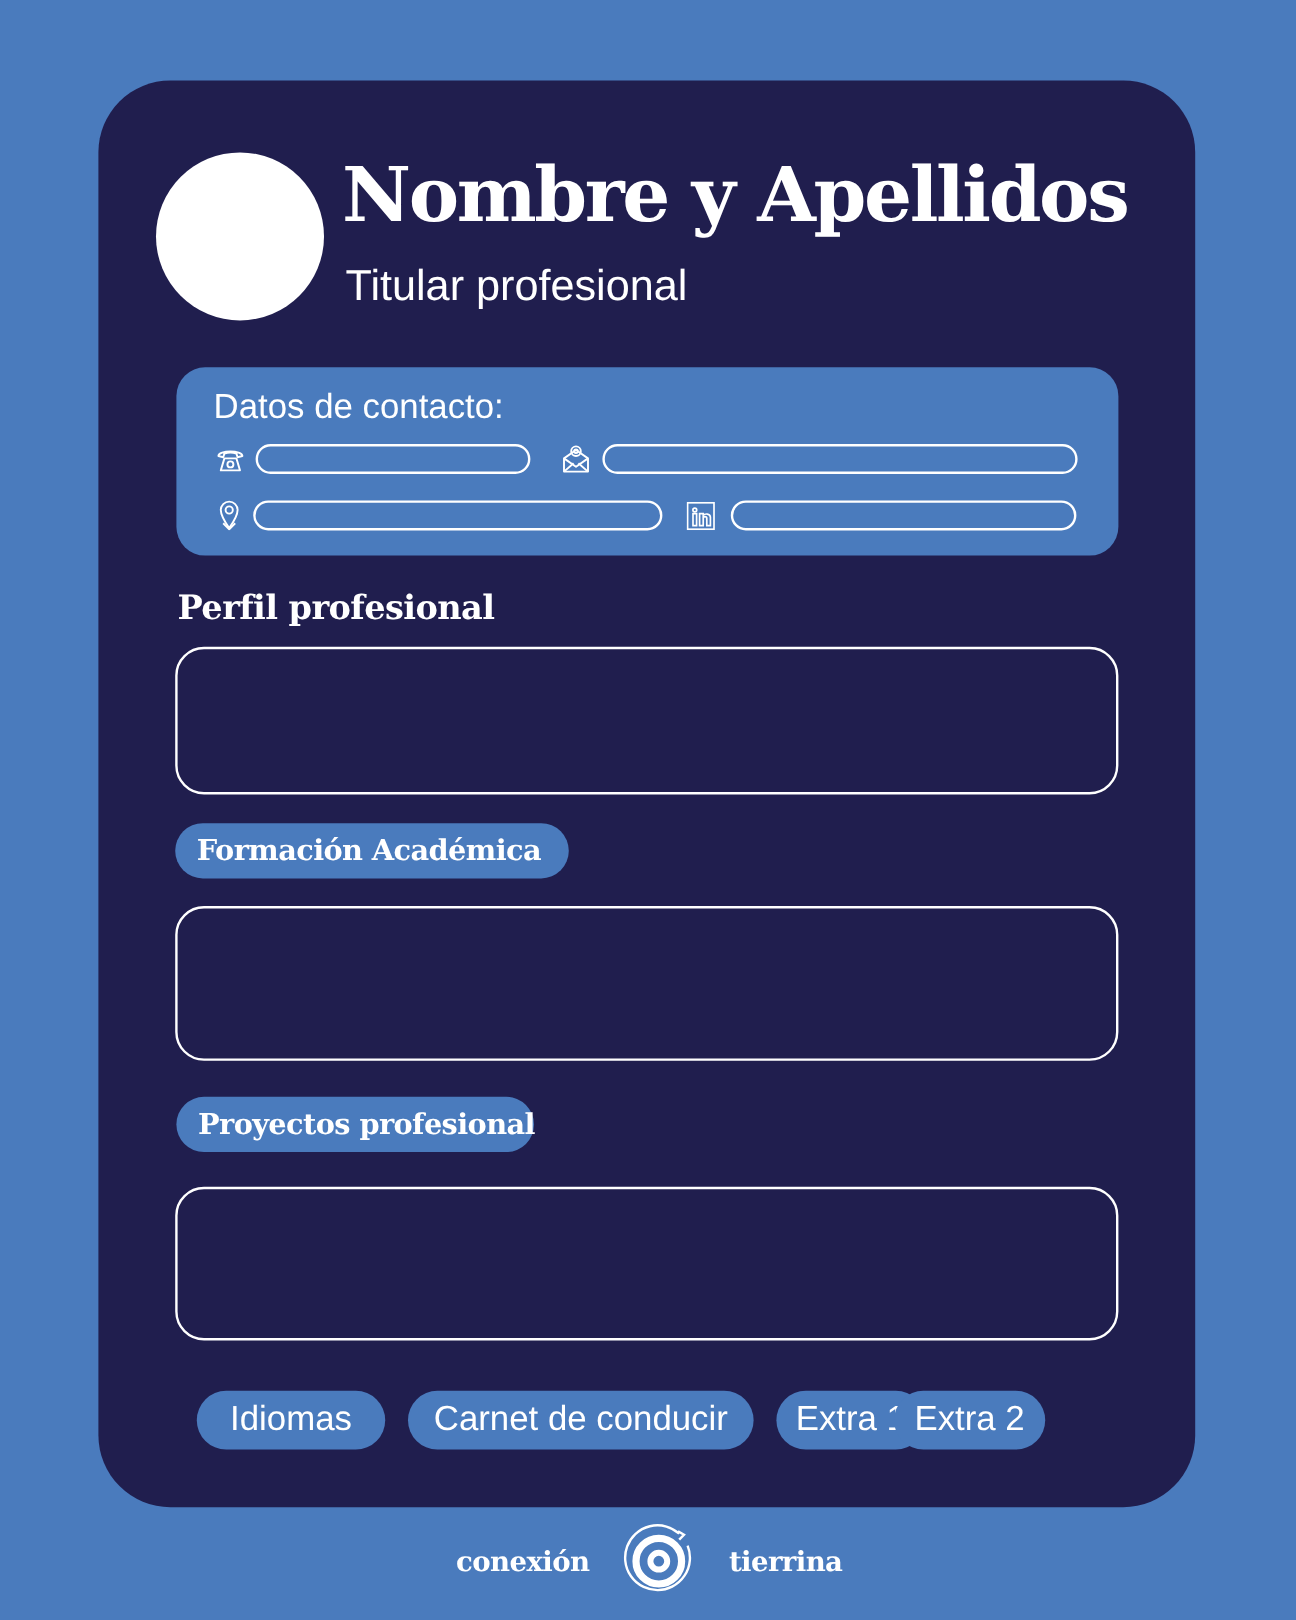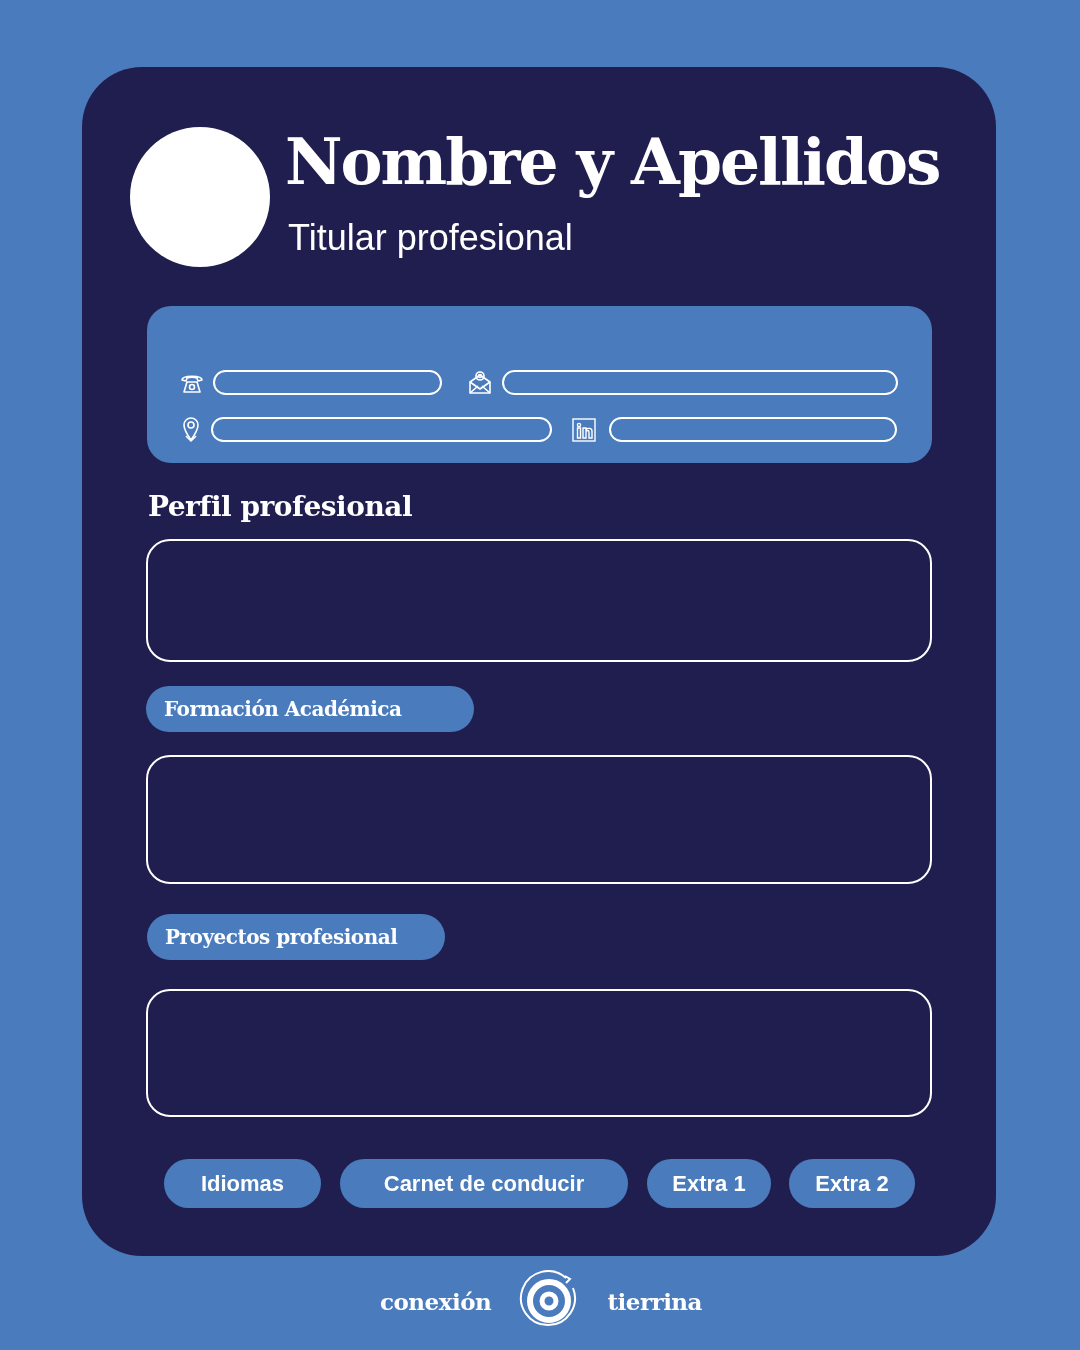--- a/index.html
+++ b/index.html
@@ -136,6 +136,7 @@
 <div class="subtitle">Titular profesional</div>
 
 <div class="contact">
+  <div class="contact-title">Datos de contacto:</div>
 
   <div class="c-icon" style="left:32px; top:64px;">
     <svg width="24" height="24" viewBox="0 0 24 24" fill="none" stroke="#fff" stroke-width="1.6" stroke-linejoin="round">

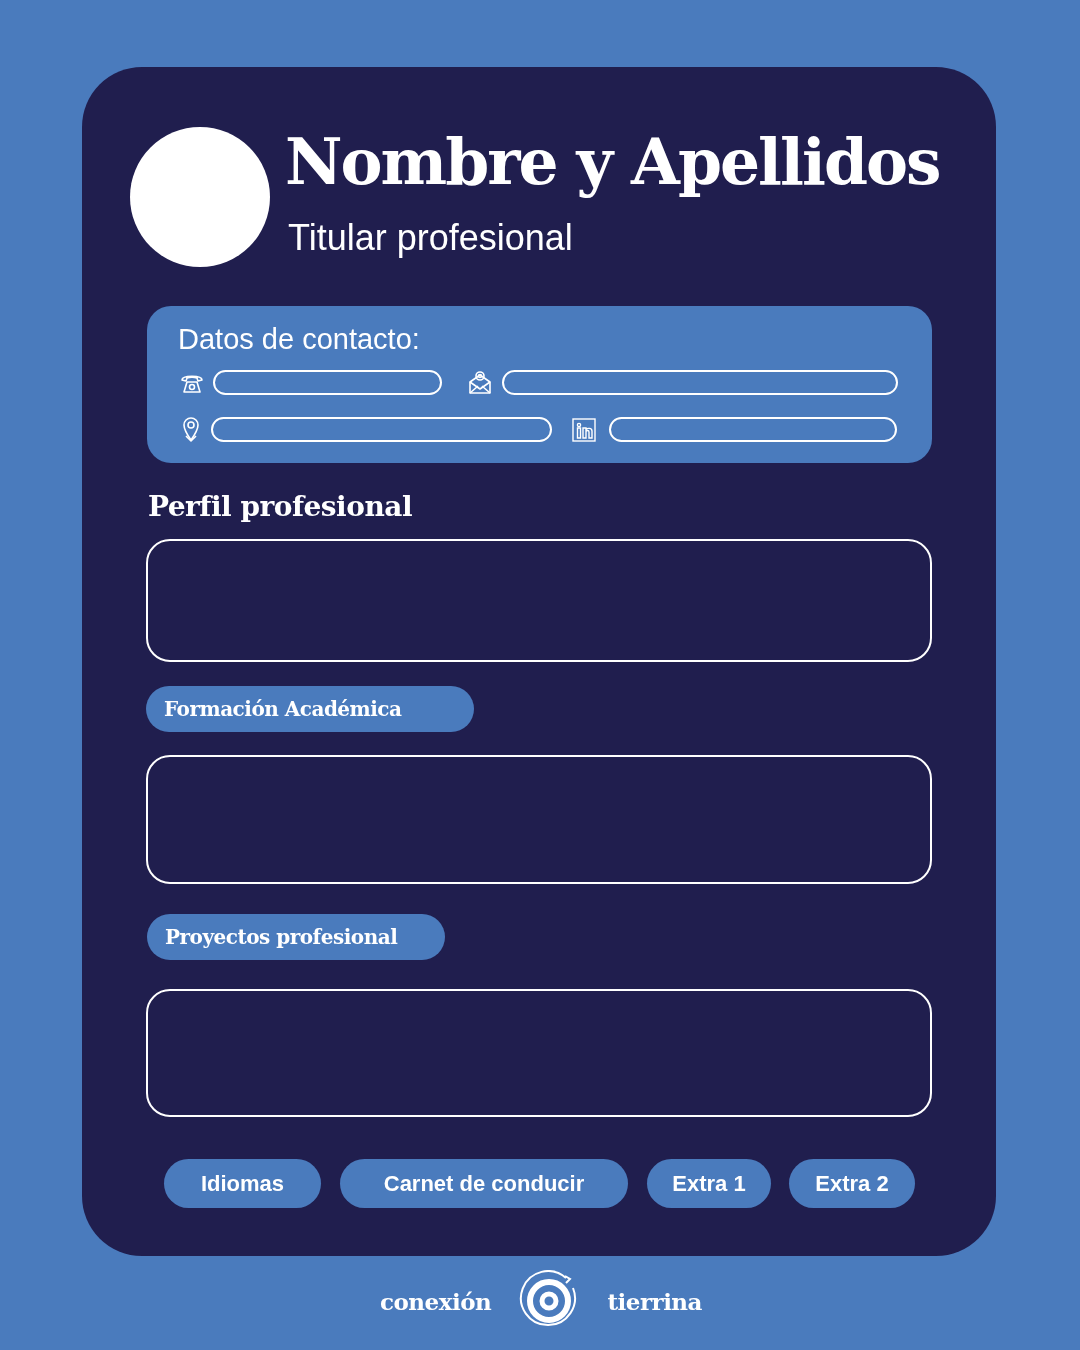--- a/index.html
+++ b/index.html
@@ -84,7 +84,7 @@
       border-radius: 23px;
       font-family: "DejaVu Serif", serif;
       font-weight: bold;
-      font-size: 20px;
+      font-size: 24px;
       letter-spacing: -0.5px;
       line-height: 46px;
       padding: 0 18px;

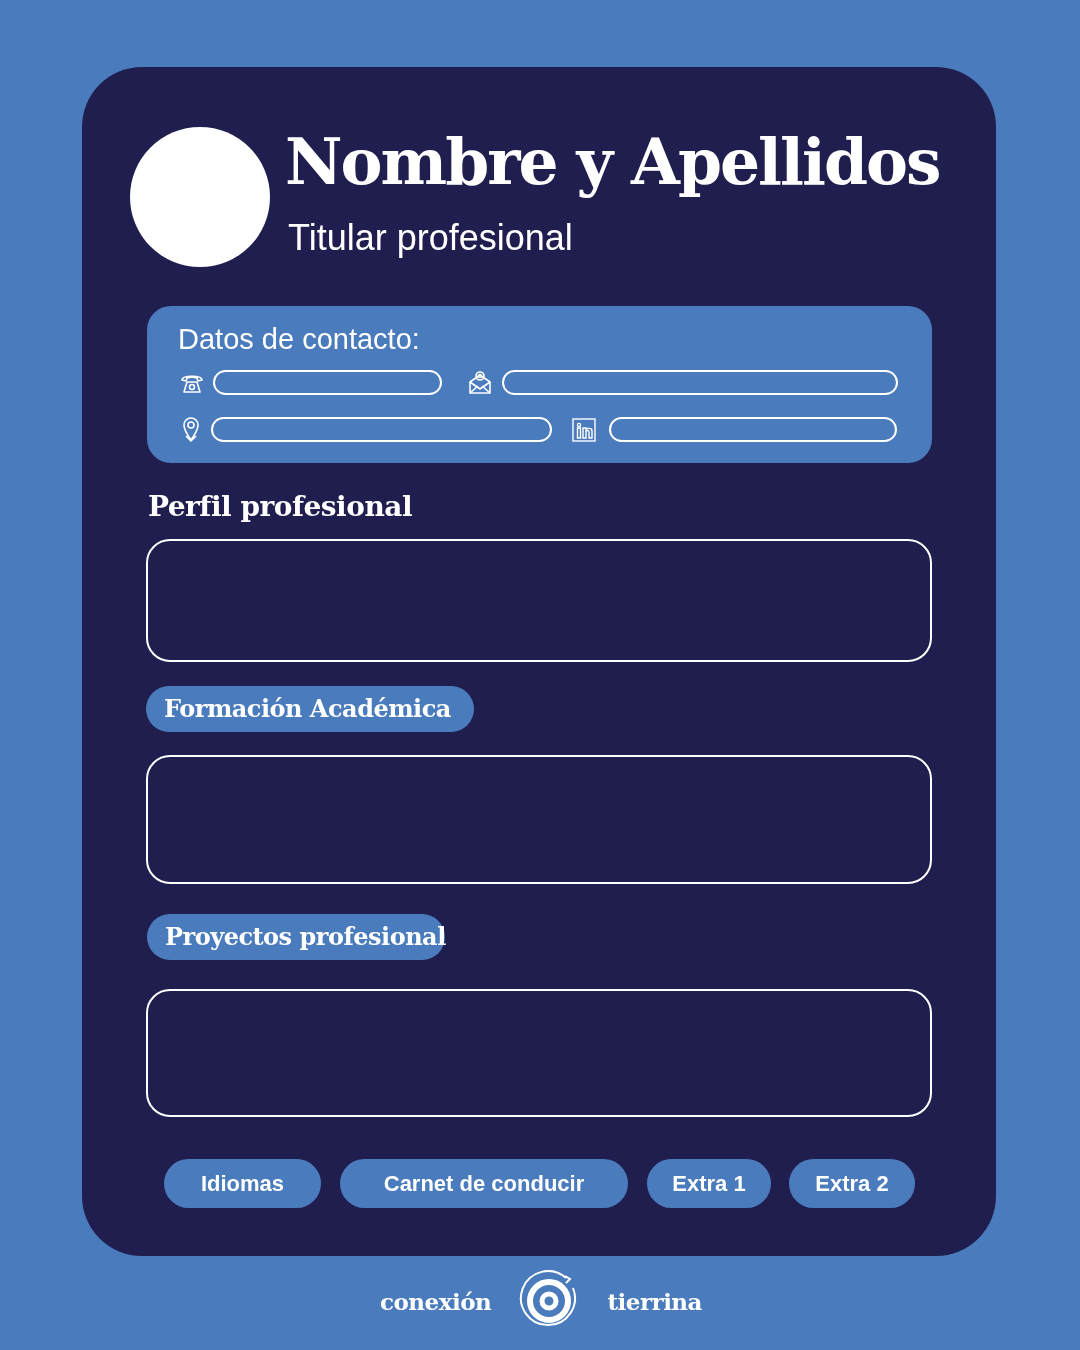--- a/index.html
+++ b/index.html
@@ -105,11 +105,10 @@
       background: #4a7bbd;
       border-radius: 25px;
       font-family: "Liberation Sans", sans-serif;
-      font-size: 22px;
+      font-size: 29px;
       line-height: 49px;
       text-align: center;
       white-space: nowrap;
-      font-weight: bold;
     }
     .footer {
       position: absolute;

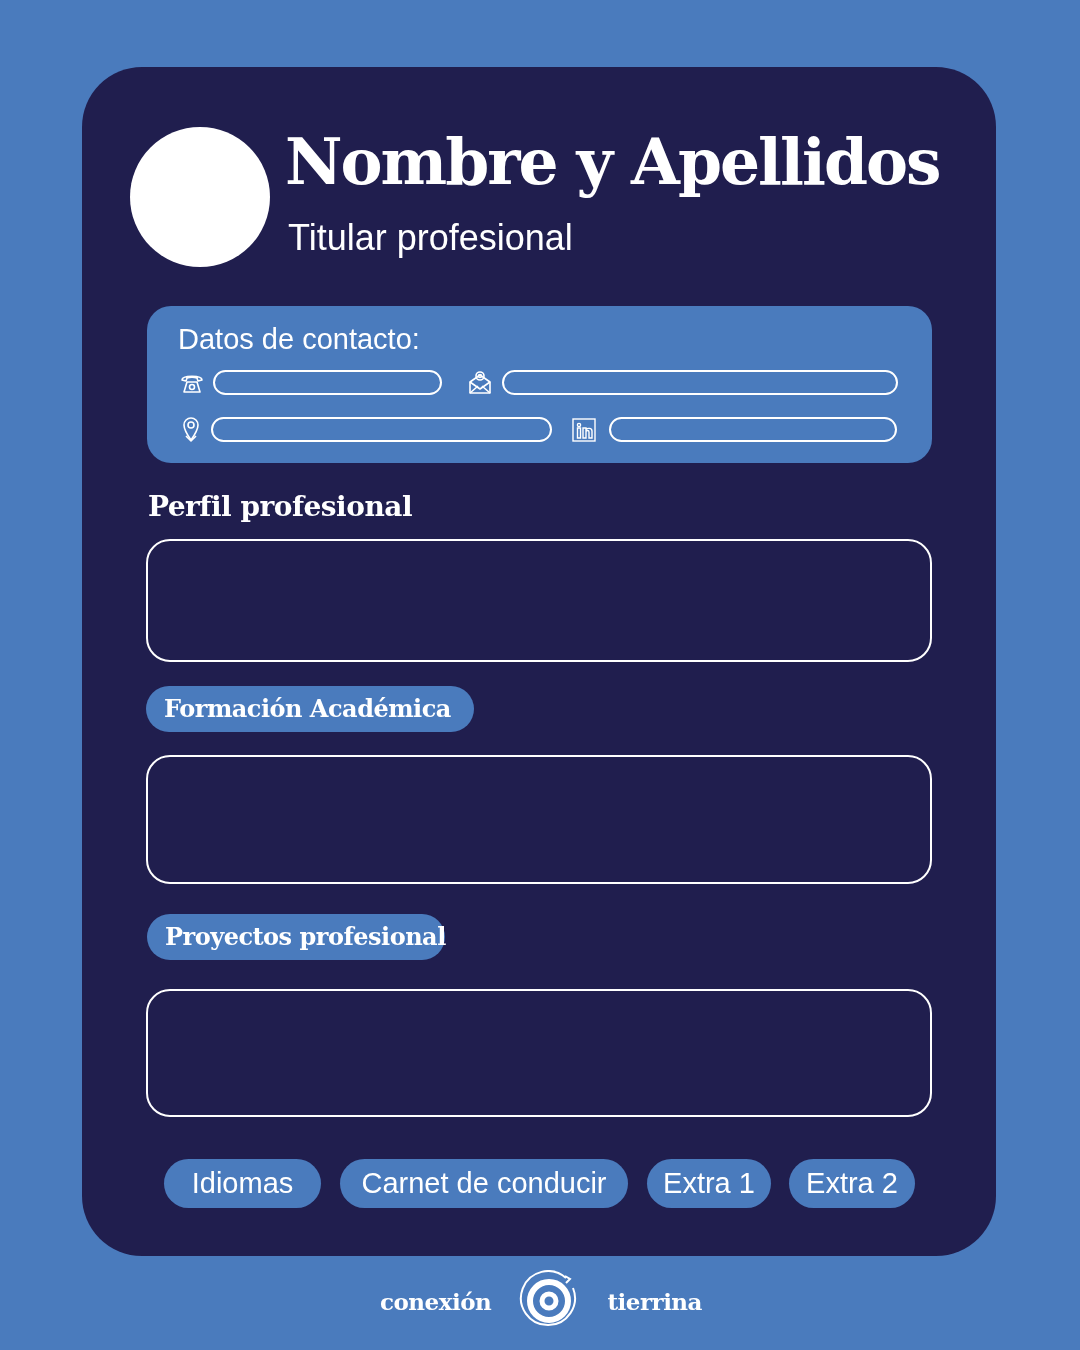--- a/index.html
+++ b/index.html
@@ -188,7 +188,7 @@
 <div class="tag" style="left:164px; width:157px;">Idiomas</div>
 <div class="tag" style="left:340px; width:288px;text-align:center;">Carnet de conducir</div>
 <div class="tag" style="left:647px; width:124px;">Extra 1</div>
-<div class="tag" style="left:789px; width:126px;">Extra 2</div>
+<div class="tag" style="left:745px; width:126px;">Extra 2</div>
 
 <div class="footer">
   <span class="footer-word">conexión</span>

